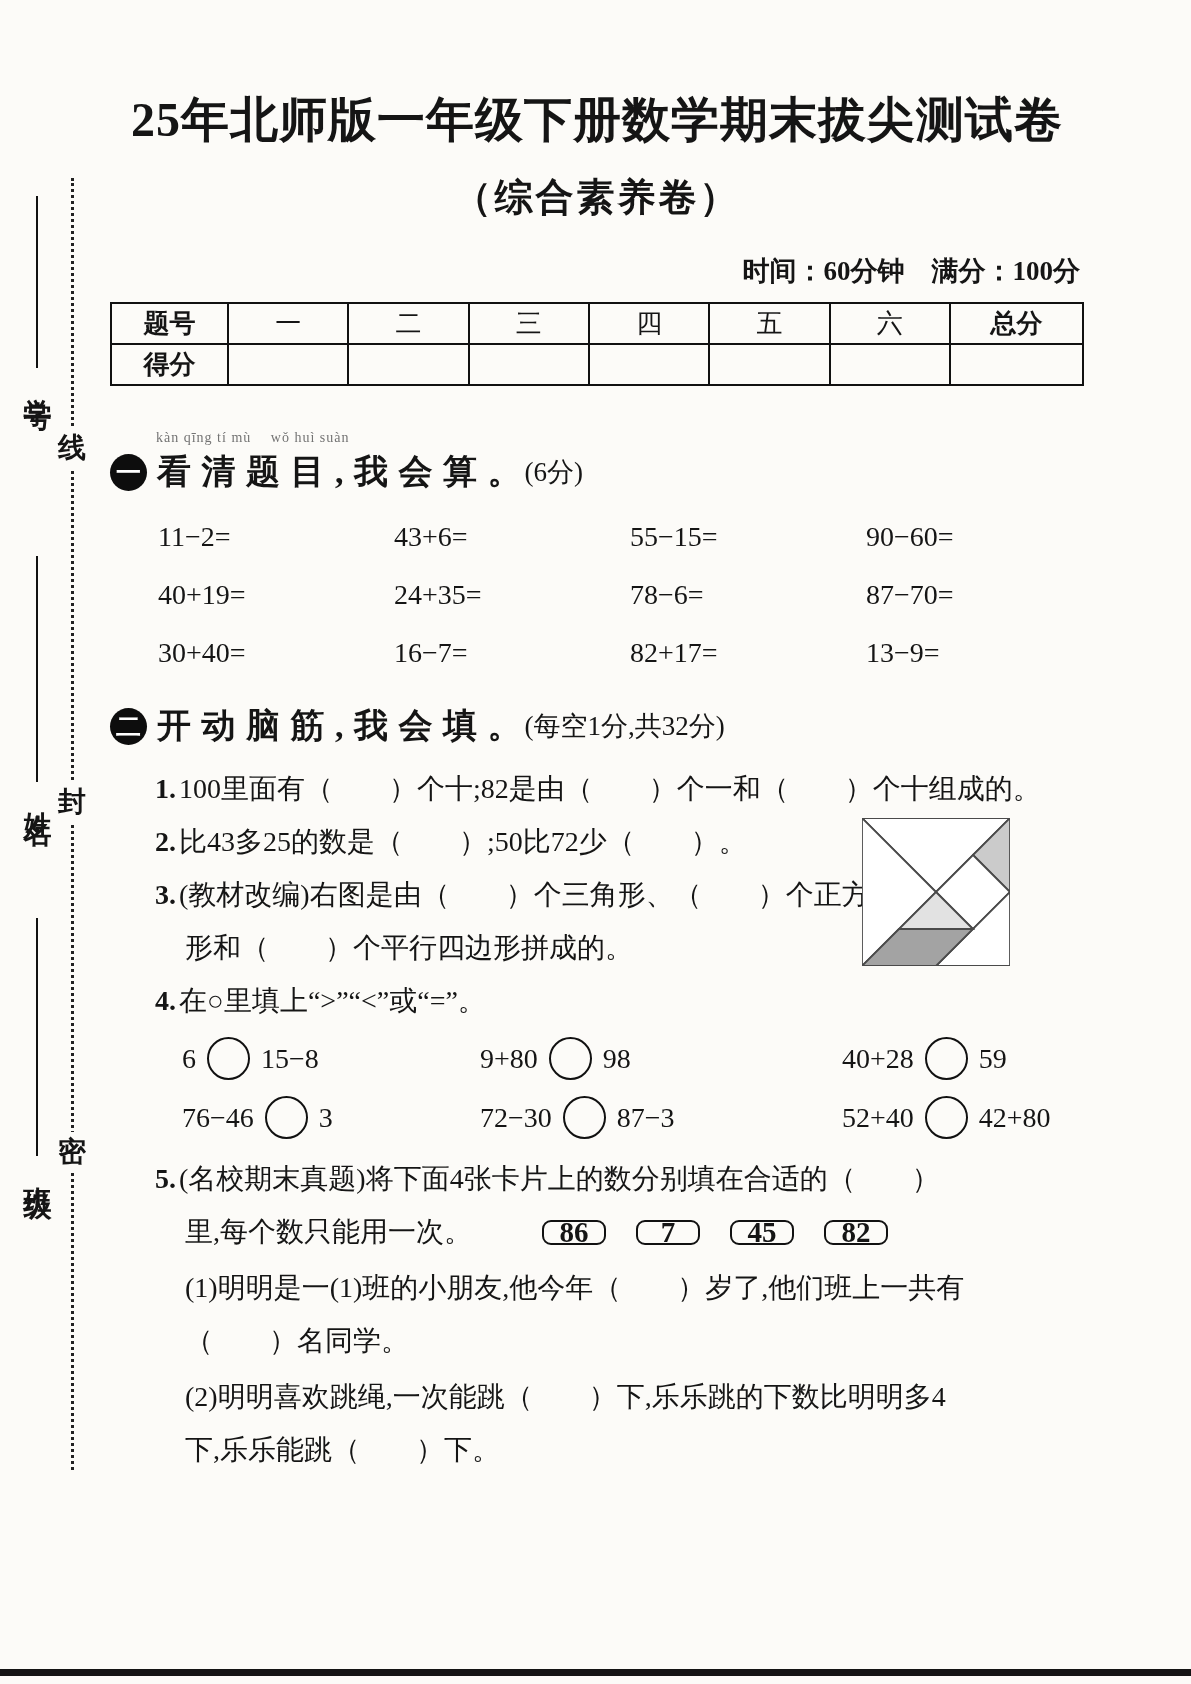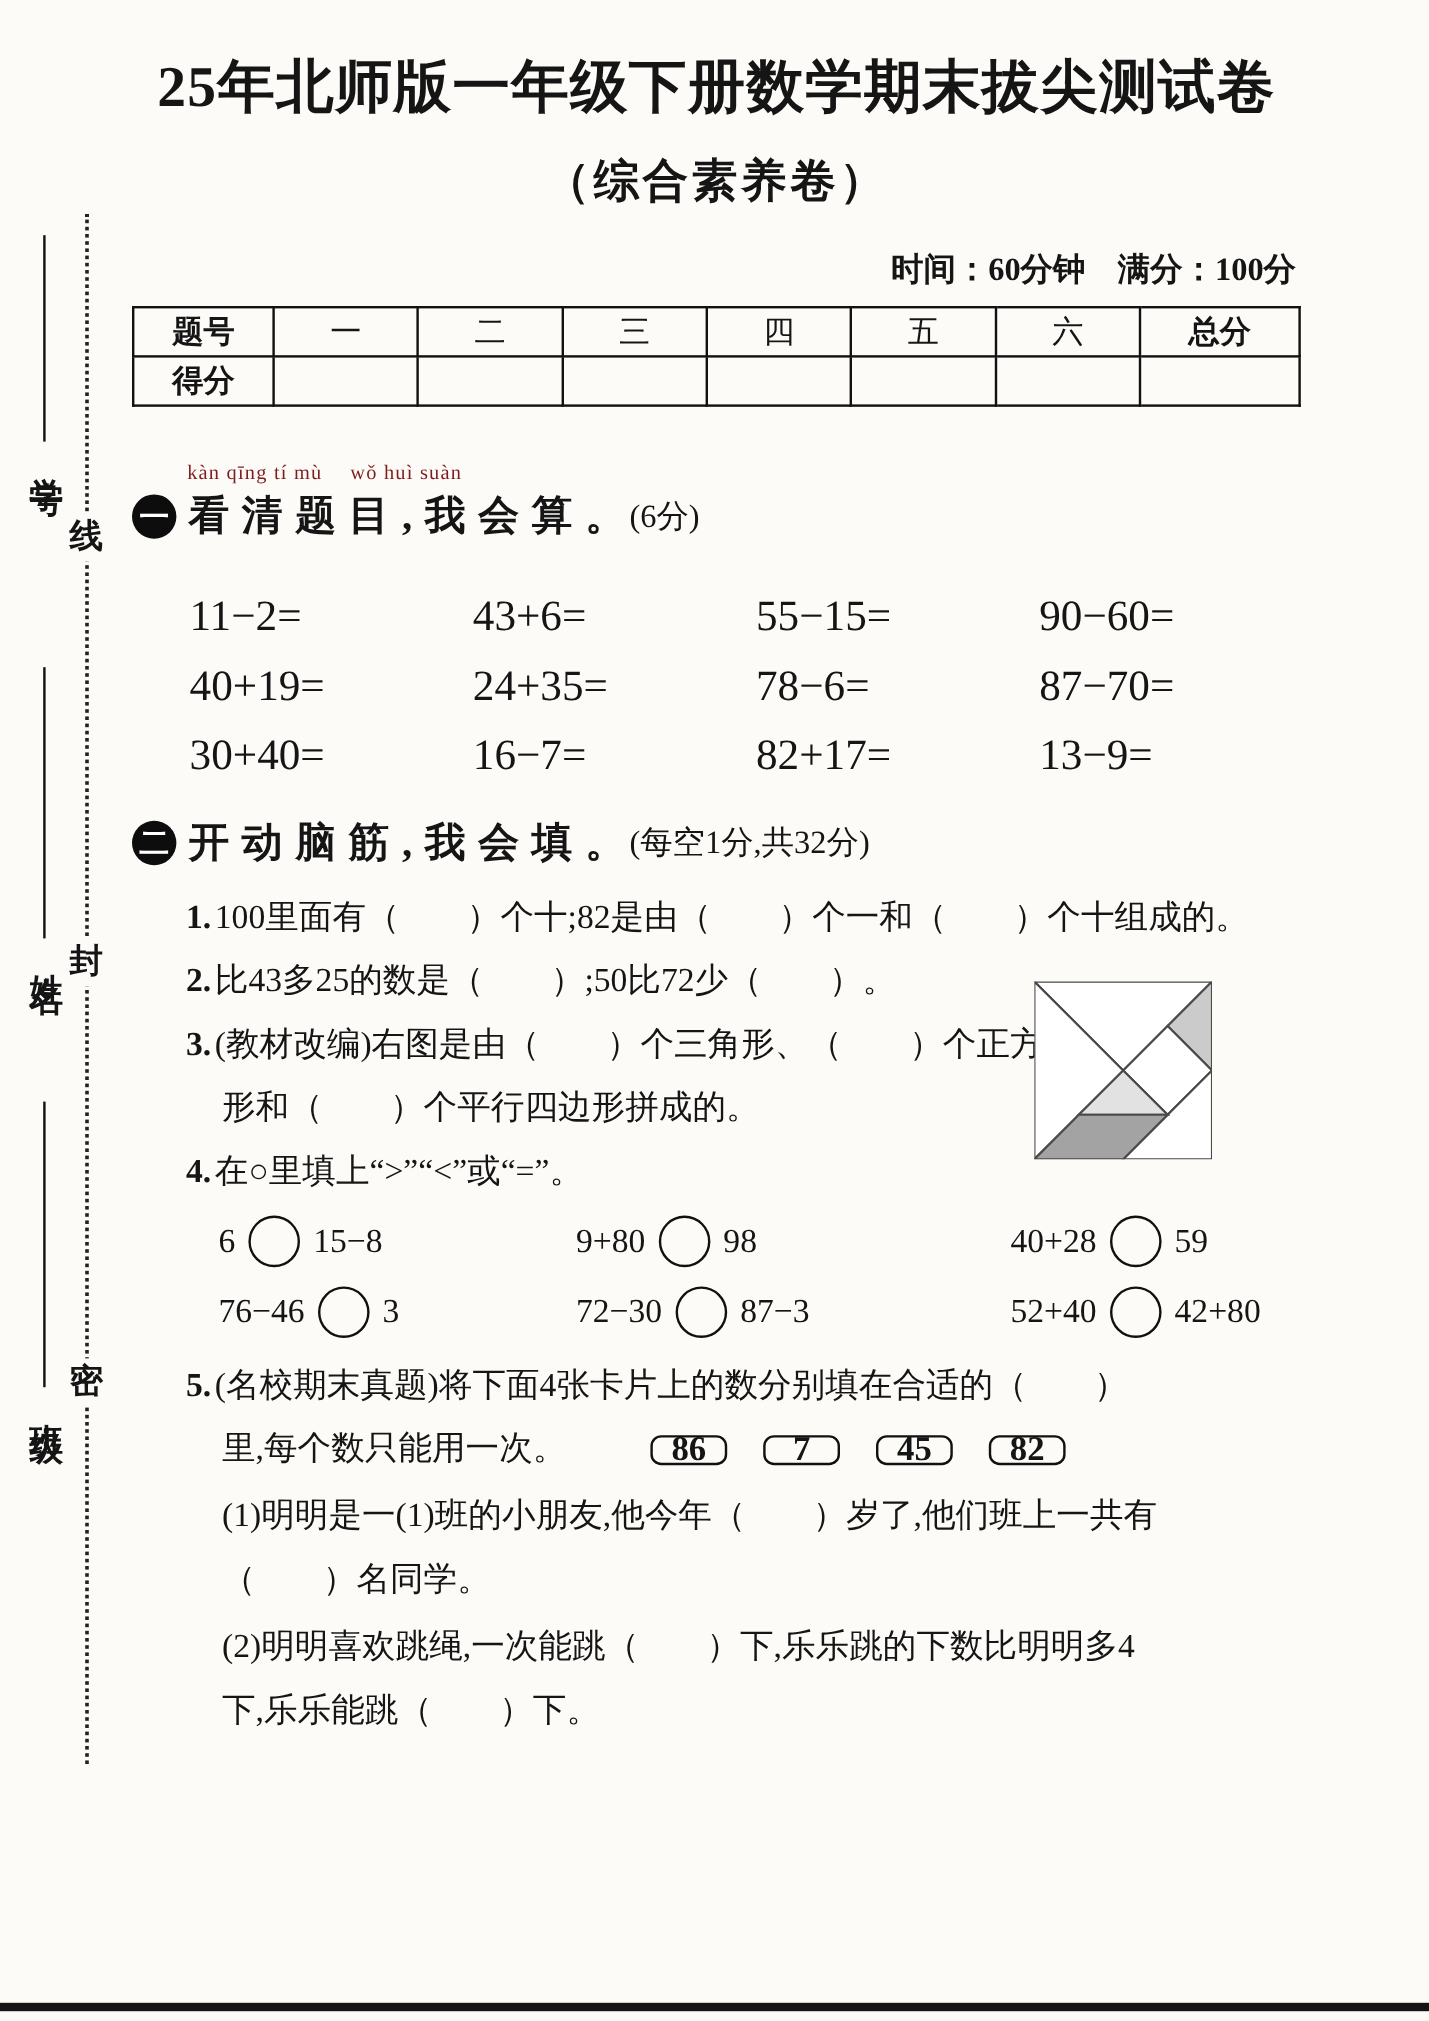--- a/index.html
+++ b/index.html
@@ -21,7 +21,7 @@
   
   .content { position:absolute; left:110px; top:0; width:974px; }
 
-  .page-title { margin-top:43px; text-align:center; font-size:48px; font-weight:bold; letter-spacing:1px; line-height:60px; }
+  .page-title { margin-top:90px; text-align:center; font-size:48px; font-weight:bold; letter-spacing:1px; line-height:60px; }
   .page-subtitle { margin-top:22px; text-align:center; font-size:38px; font-weight:bold; letter-spacing:3px; }
   .exam-meta { margin-top:30px; text-align:right; font-size:27px; font-weight:bold; padding-right:4px; }
 

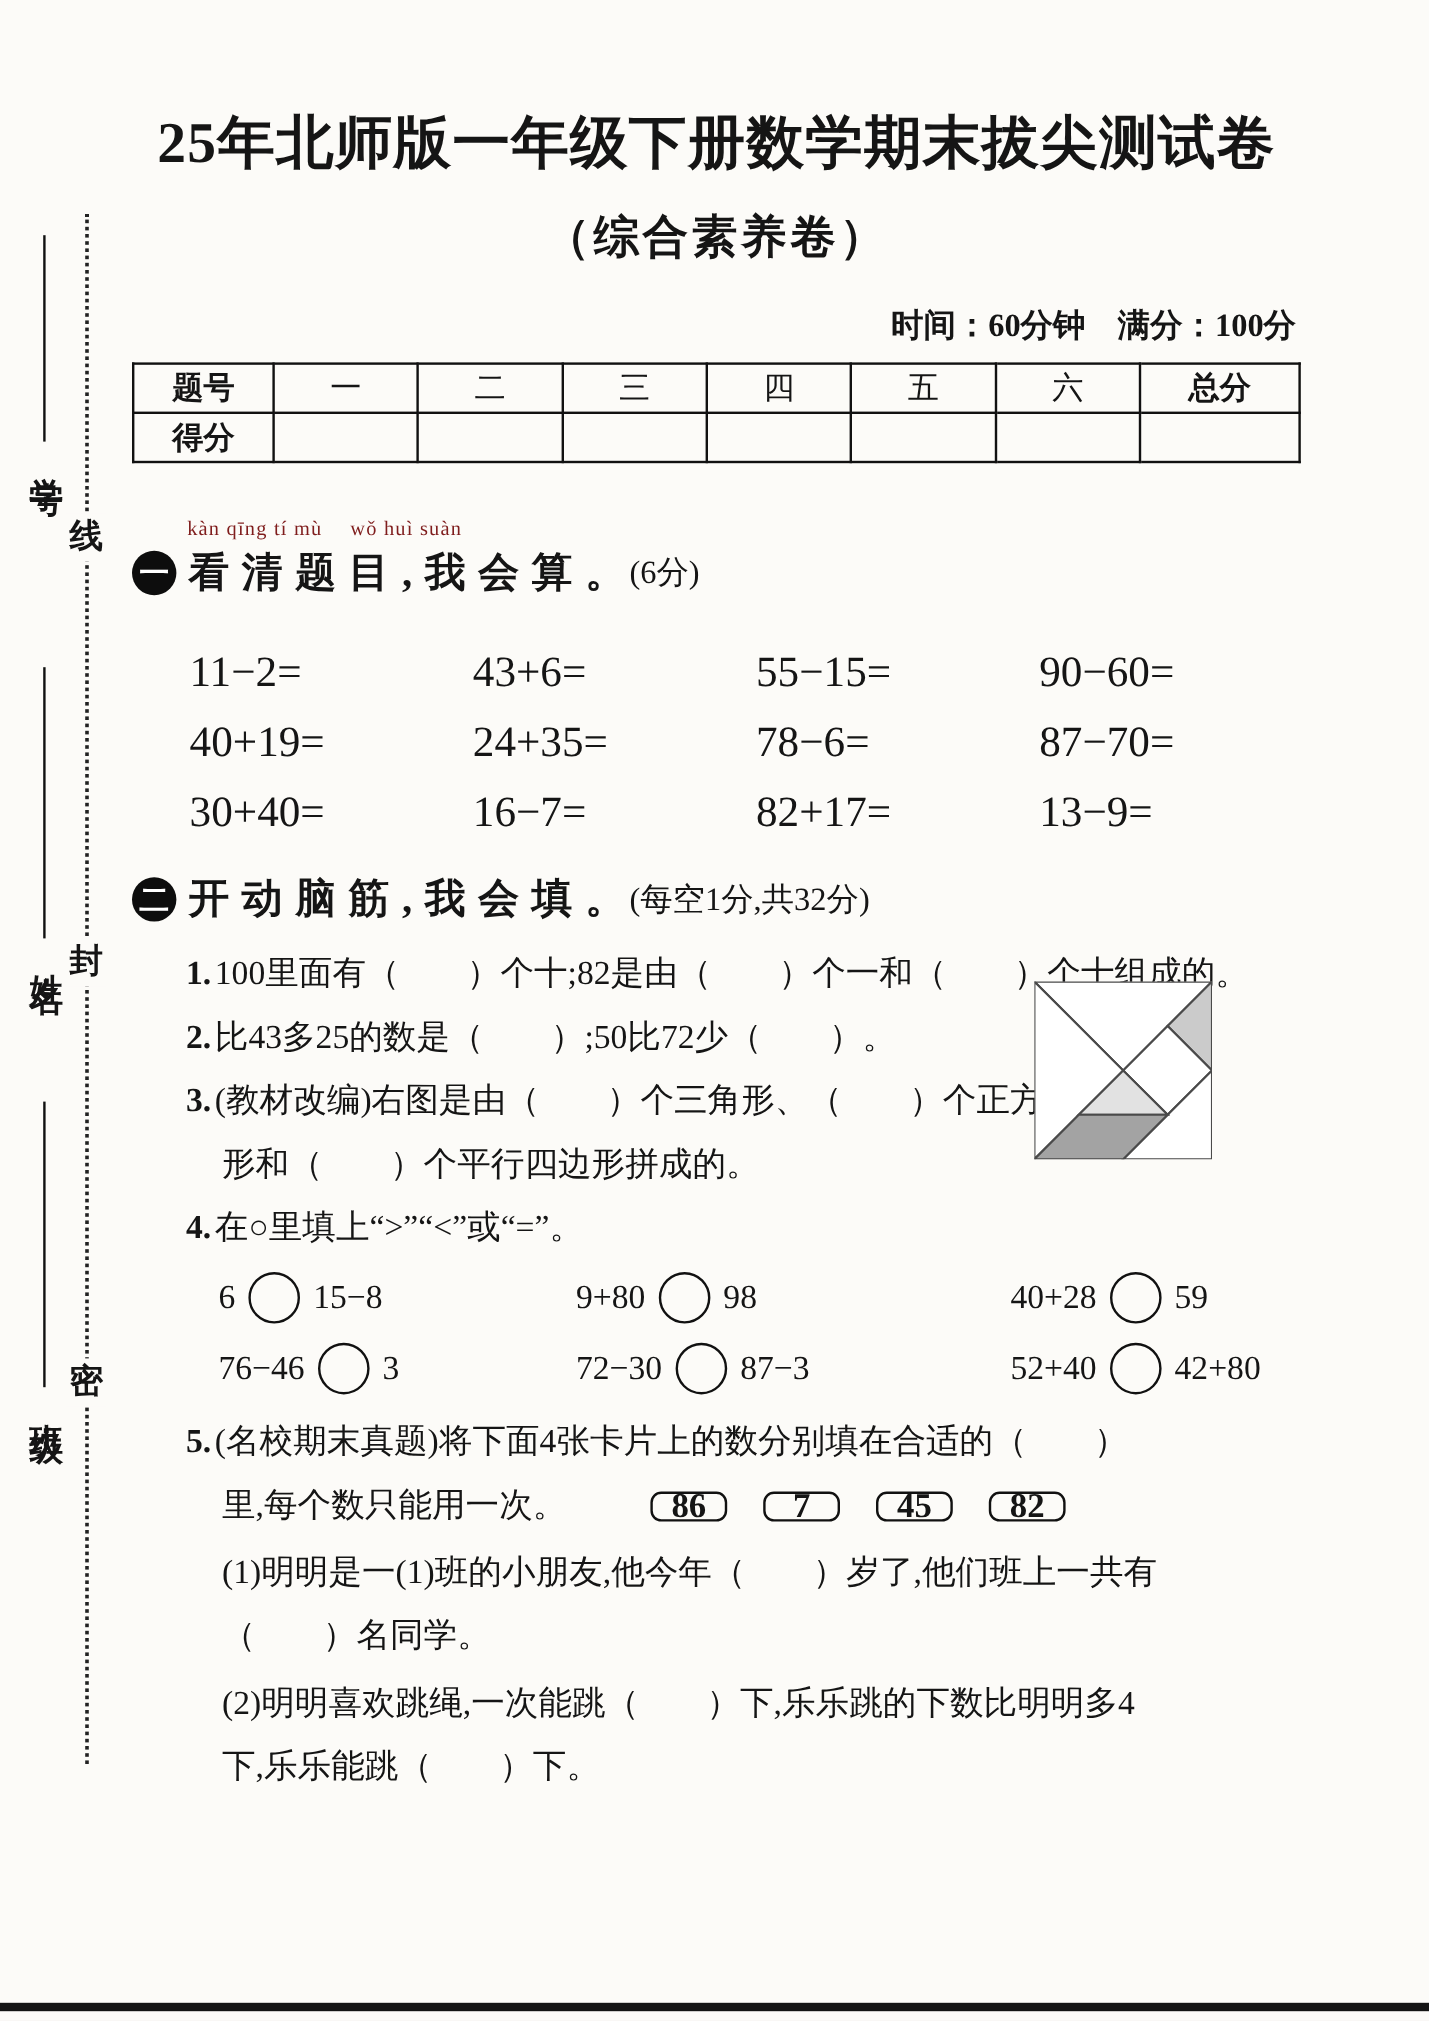--- a/index.html
+++ b/index.html
@@ -32,7 +32,7 @@
   table.score-table col.c-last  { width:133px; }
 
   .section-header { margin-top:42px; }
-  .pinyin { padding-left:46px; font-size:17px; letter-spacing:1px; color:#7f1d1d;margin-top:43px; }
+  .pinyin { padding-left:46px; font-size:14px; letter-spacing:1px; color:#737373;margin-top:43px; }
   .sec-title-row { display:flex; align-items:center; margin-top:2px; }
   .sec-marker { flex:0 0 auto; width:37px; height:37px; border-radius:50%; background:#0d0d0d; color:#fff;
                 display:flex; align-items:center; justify-content:center; font-size:25px; font-weight:bold; margin-right:10px; }

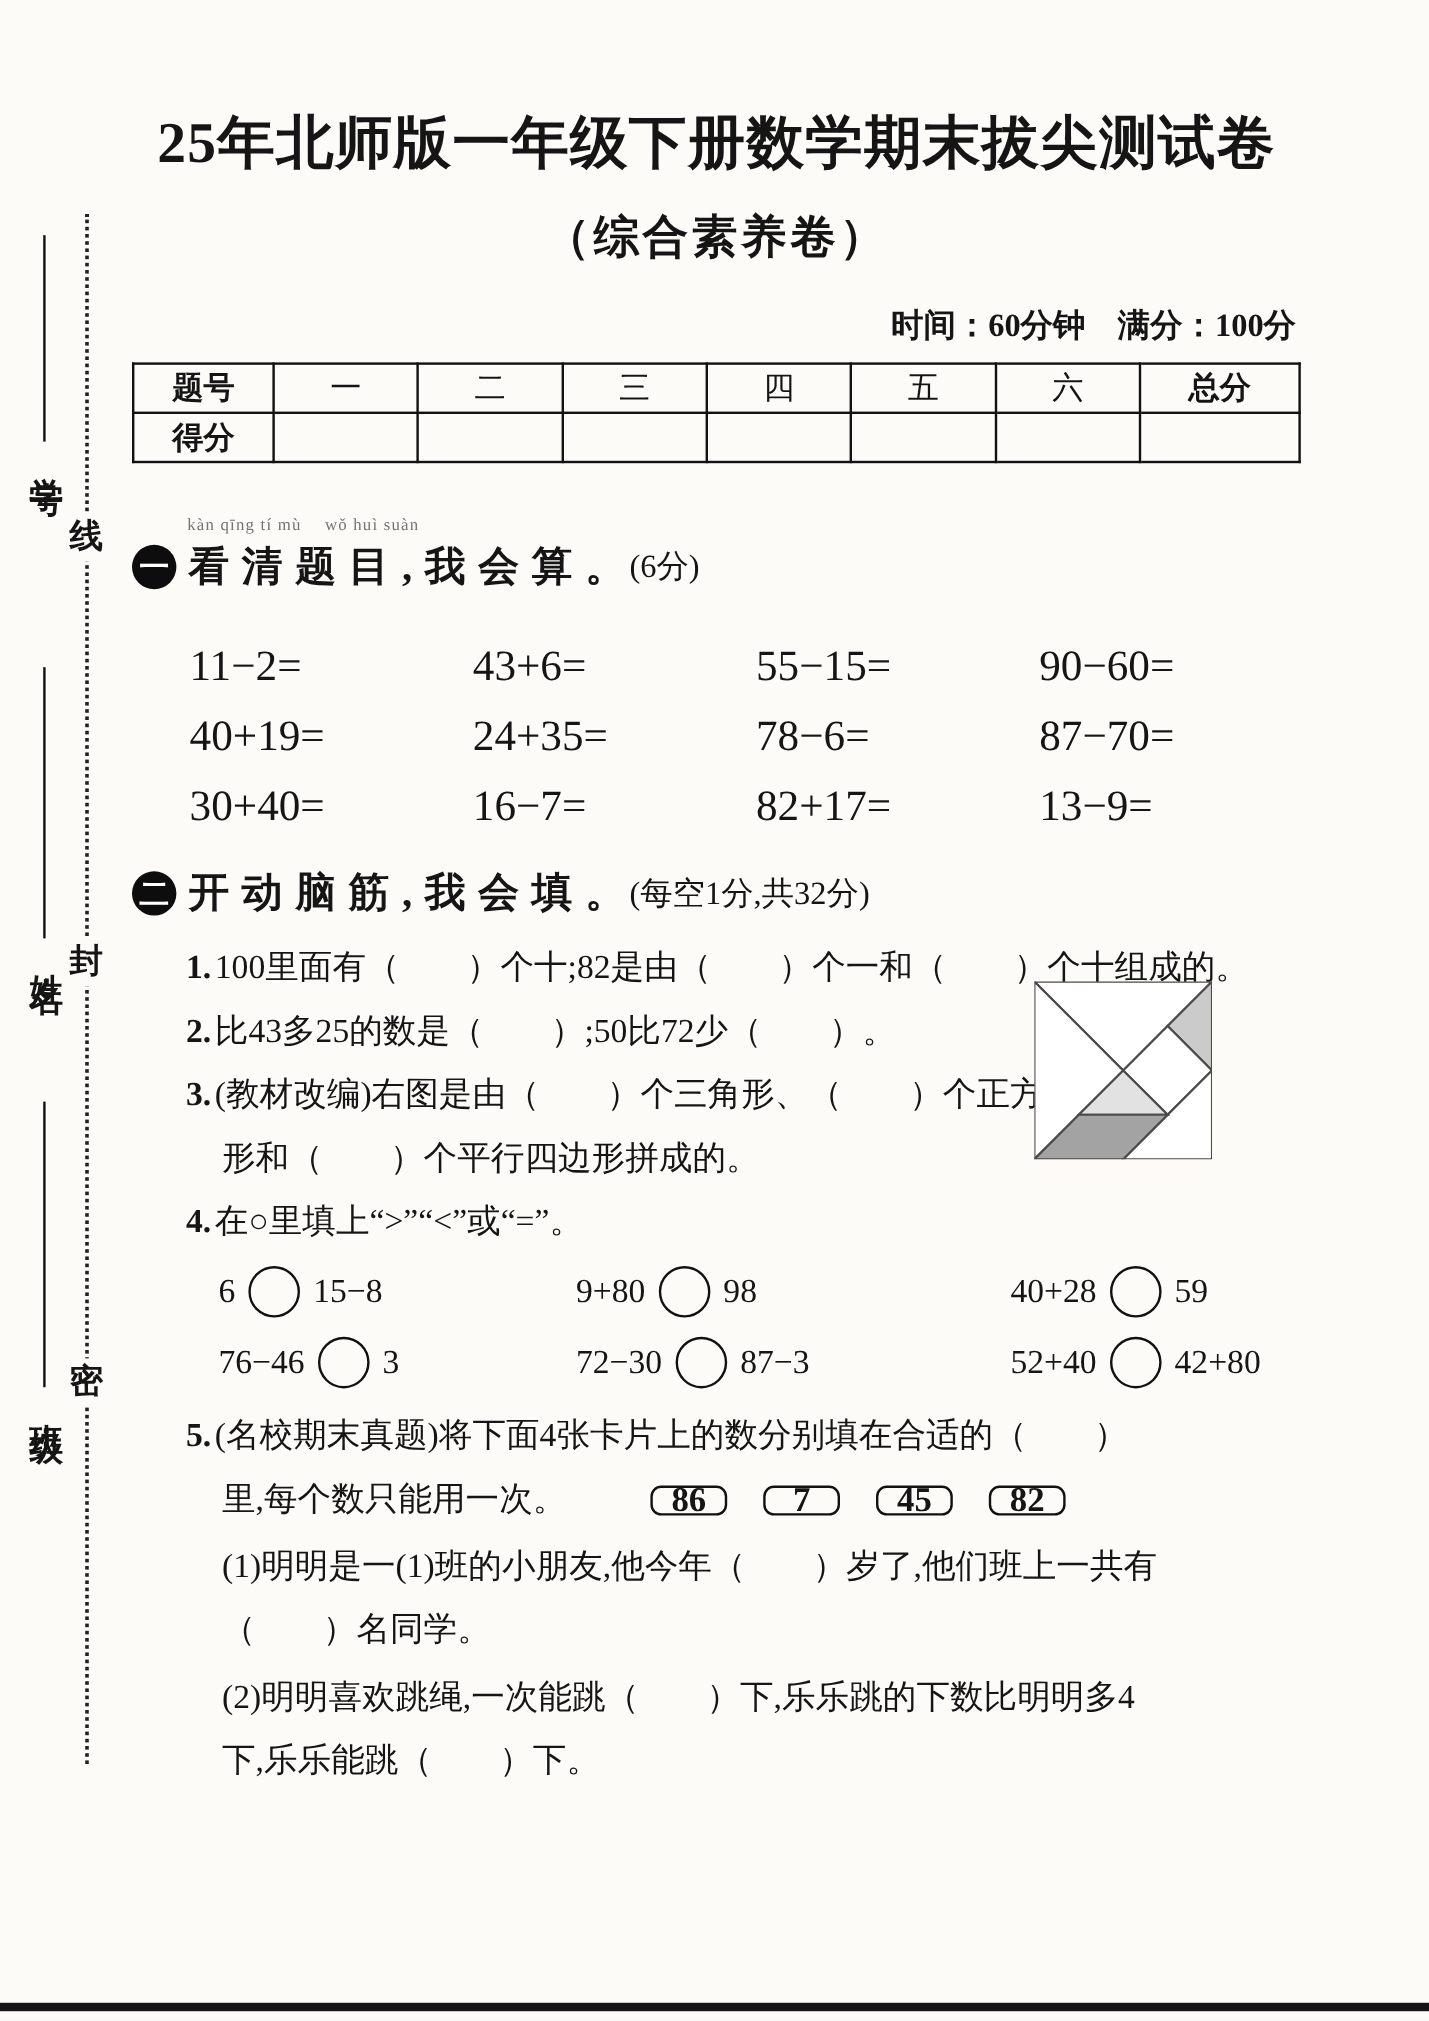--- a/index.html
+++ b/index.html
@@ -39,8 +39,8 @@
   .sec-title { font-size:34px; font-weight:bold; letter-spacing:1px; }
   .sec-points { font-size:27px; margin-left:2px; }
 
-  .problems-grid { margin:44px 0 0 48px; display:grid; grid-template-columns:236px 236px 236px auto;
-                   row-gap:26px; font-size:36px; line-height:32px; }
+  .problems-grid { margin:26px 0 0 48px; display:grid; grid-template-columns:236px 236px 236px auto;
+                   row-gap:26px; font-size:28px; line-height:32px; }
 
   .items { margin-top:20px; font-size:28px; }
   .line { line-height:40px; margin-top:13px; padding-left:45px; }

